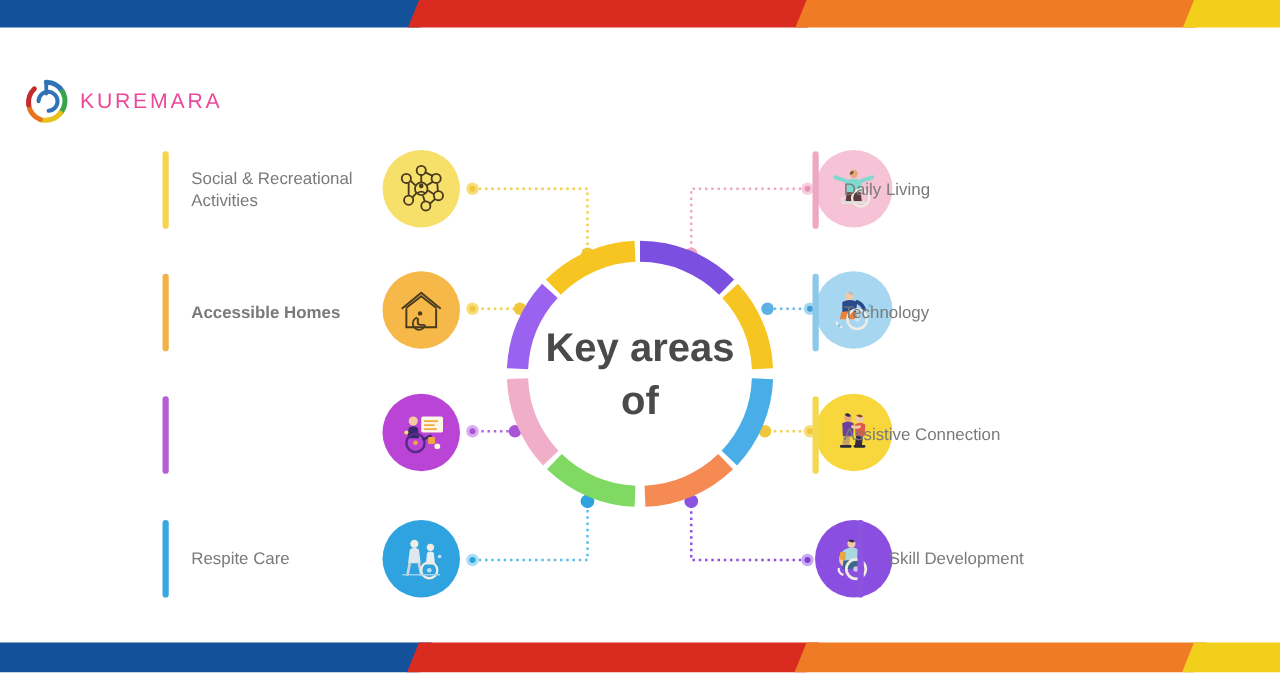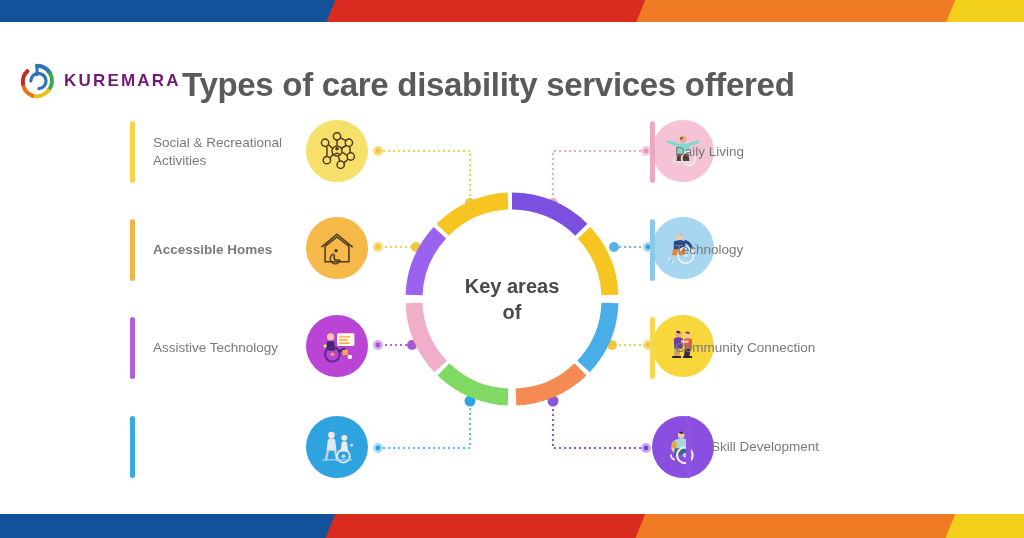--- a/index.html
+++ b/index.html
@@ -24,7 +24,7 @@
   .header { position: absolute; top: 22px; left: 0; width: 1024px; height: 88px; }
   .logo-wrap { position: absolute; left: 18px; top: 40px; display: flex; align-items: center; gap: 8px; }
   .logo-mark { width: 38px; height: 38px; }
-  .logo-text { font-size: 17px; letter-spacing: 2.2px; color: #701a75; font-weight: 700; }
+  .logo-text { font-size: 17px; letter-spacing: 2.2px; color: #ec4899; font-weight: 400; }
   .page-title {
     position: absolute; left: 182px; top: 44px;
     font-size: 33px; font-weight: bold; color: #5a5a5a;

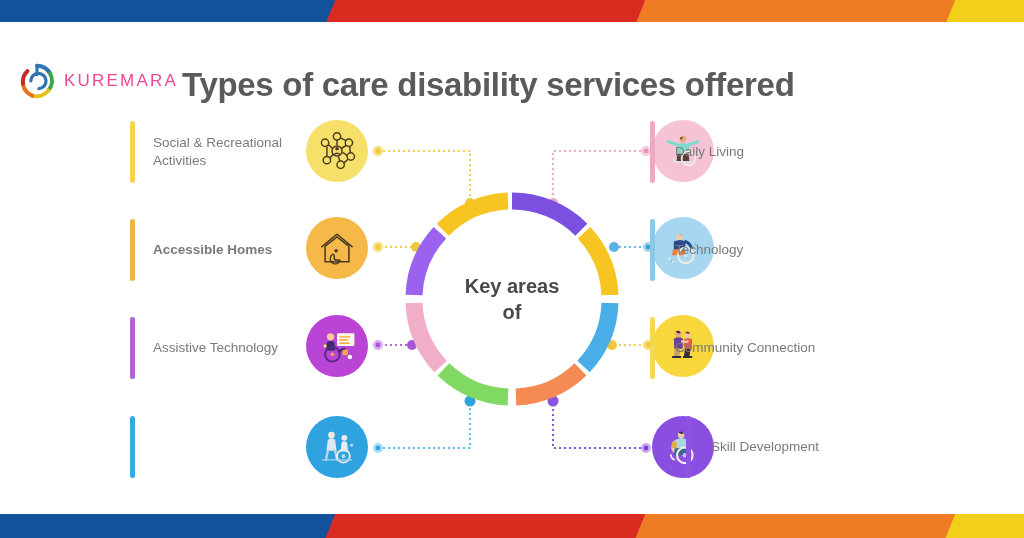--- a/index.html
+++ b/index.html
@@ -92,7 +92,6 @@
       </span>
       <span class="logo-text">KUREMARA</span>
     </div>
-    <div class="page-title">Types of care disability services offered</div>
   </div>
 
   <div class="diagram">

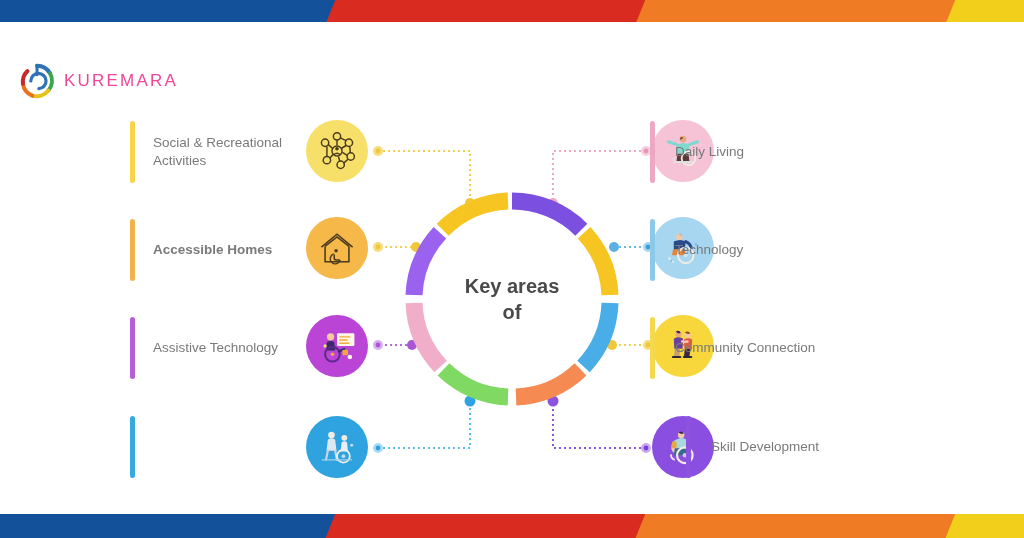--- a/index.html
+++ b/index.html
@@ -59,7 +59,7 @@
   .center-text {
     position: absolute; left: 397px; top: 80px; width: 230px; height: 230px;
     display: flex; flex-direction: column; align-items: center; justify-content: center;
-    font-size: 20px; font-weight: bold; color: #4a4a4a; line-height: 1.32; text-align: center;
+    font-size: 32px; font-weight: bold; color: #4a4a4a; line-height: 1.32; text-align: center;
   }
 
   .connectors { position: absolute; left: 0; top: 0; width: 1024px; height: 410px; pointer-events: none; }

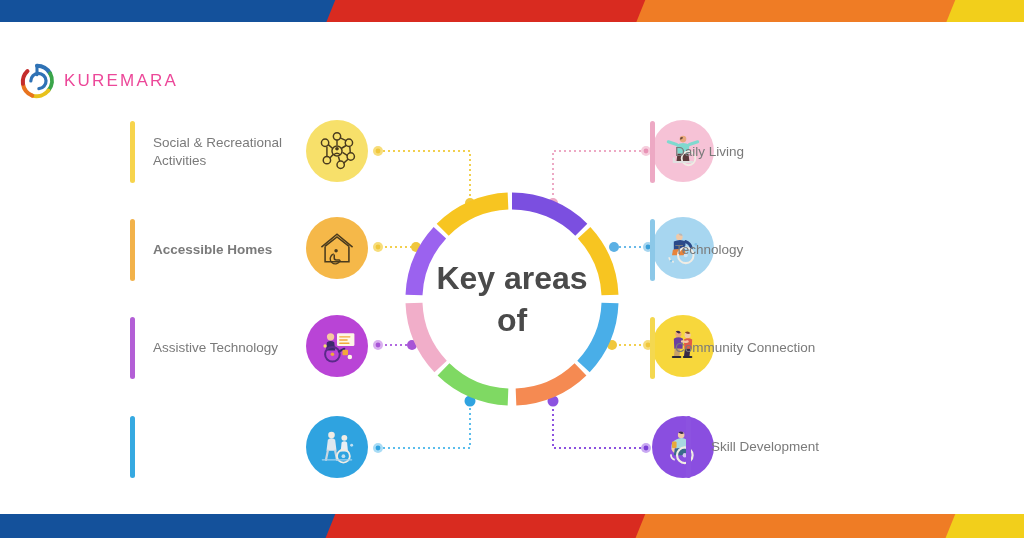--- a/index.html
+++ b/index.html
@@ -208,7 +208,6 @@
 
     <div class="row-item left" style="top:206px;">
       <div class="accent-bar" style="background:#b35fd6"></div>
-      <div class="row-label">Assistive Technology</div>
     </div>
     <div class="icon-circle" style="left:306px;top:211px;background:#b944d6;">
       <svg viewBox="0 0 48 48">

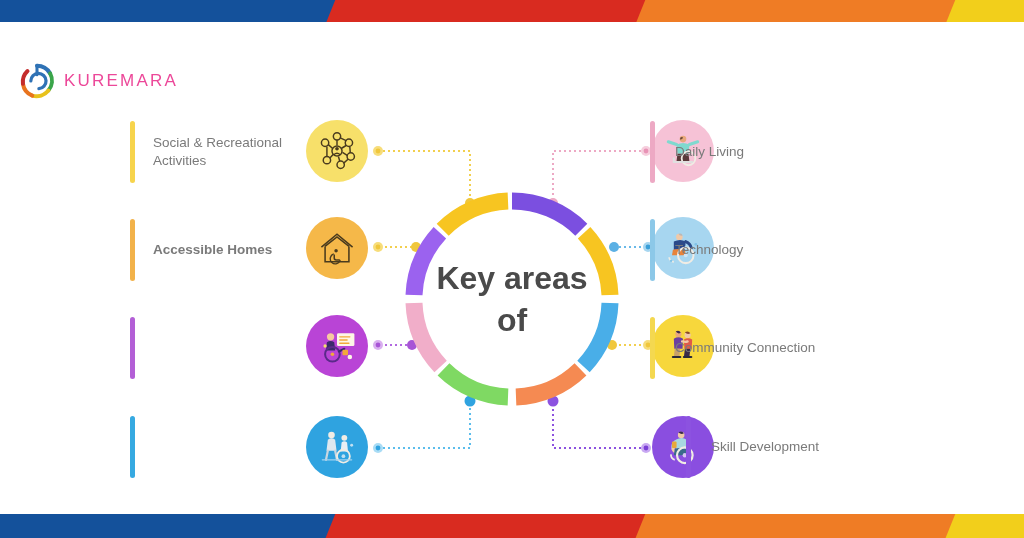--- a/index.html
+++ b/index.html
@@ -294,7 +294,7 @@
     </div>
     <div class="row-item right" style="top:206px;">
       <div class="accent-bar" style="background:#f4d850"></div>
-      <div class="row-label">Community Connection</div>
+      <div class="row-label">Assistive Connection</div>
     </div>
 
     <div class="icon-circle" style="left:652px;top:312px;background:#8a4ee0;">

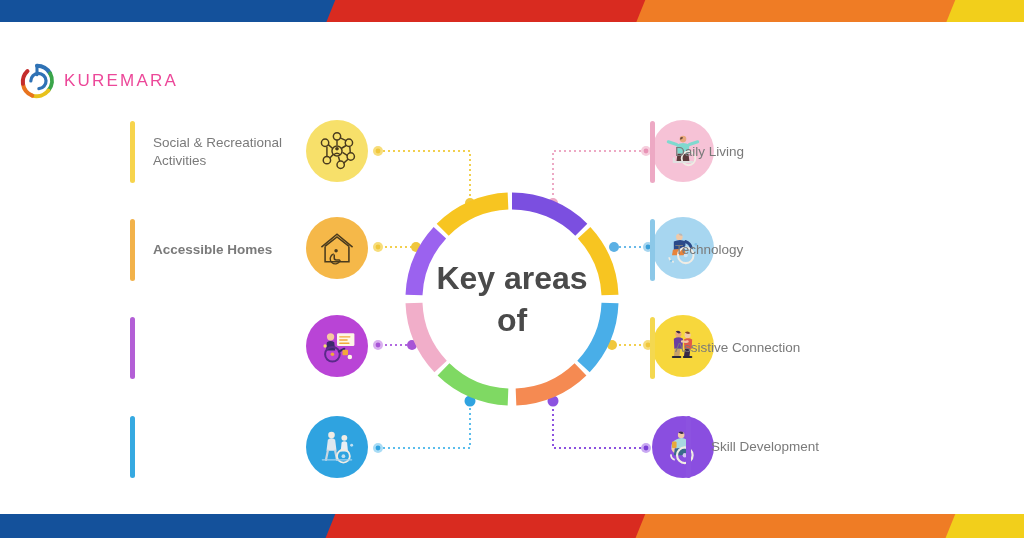--- a/index.html
+++ b/index.html
@@ -226,6 +226,7 @@
 
     <div class="row-item left" style="top:305px;">
       <div class="accent-bar" style="background:#36a9e1"></div>
+      <div class="row-label">Respite Care</div>
     </div>
     <div class="icon-circle" style="left:306px;top:312px;background:#2fa3e0;">
       <svg viewBox="0 0 48 48">

